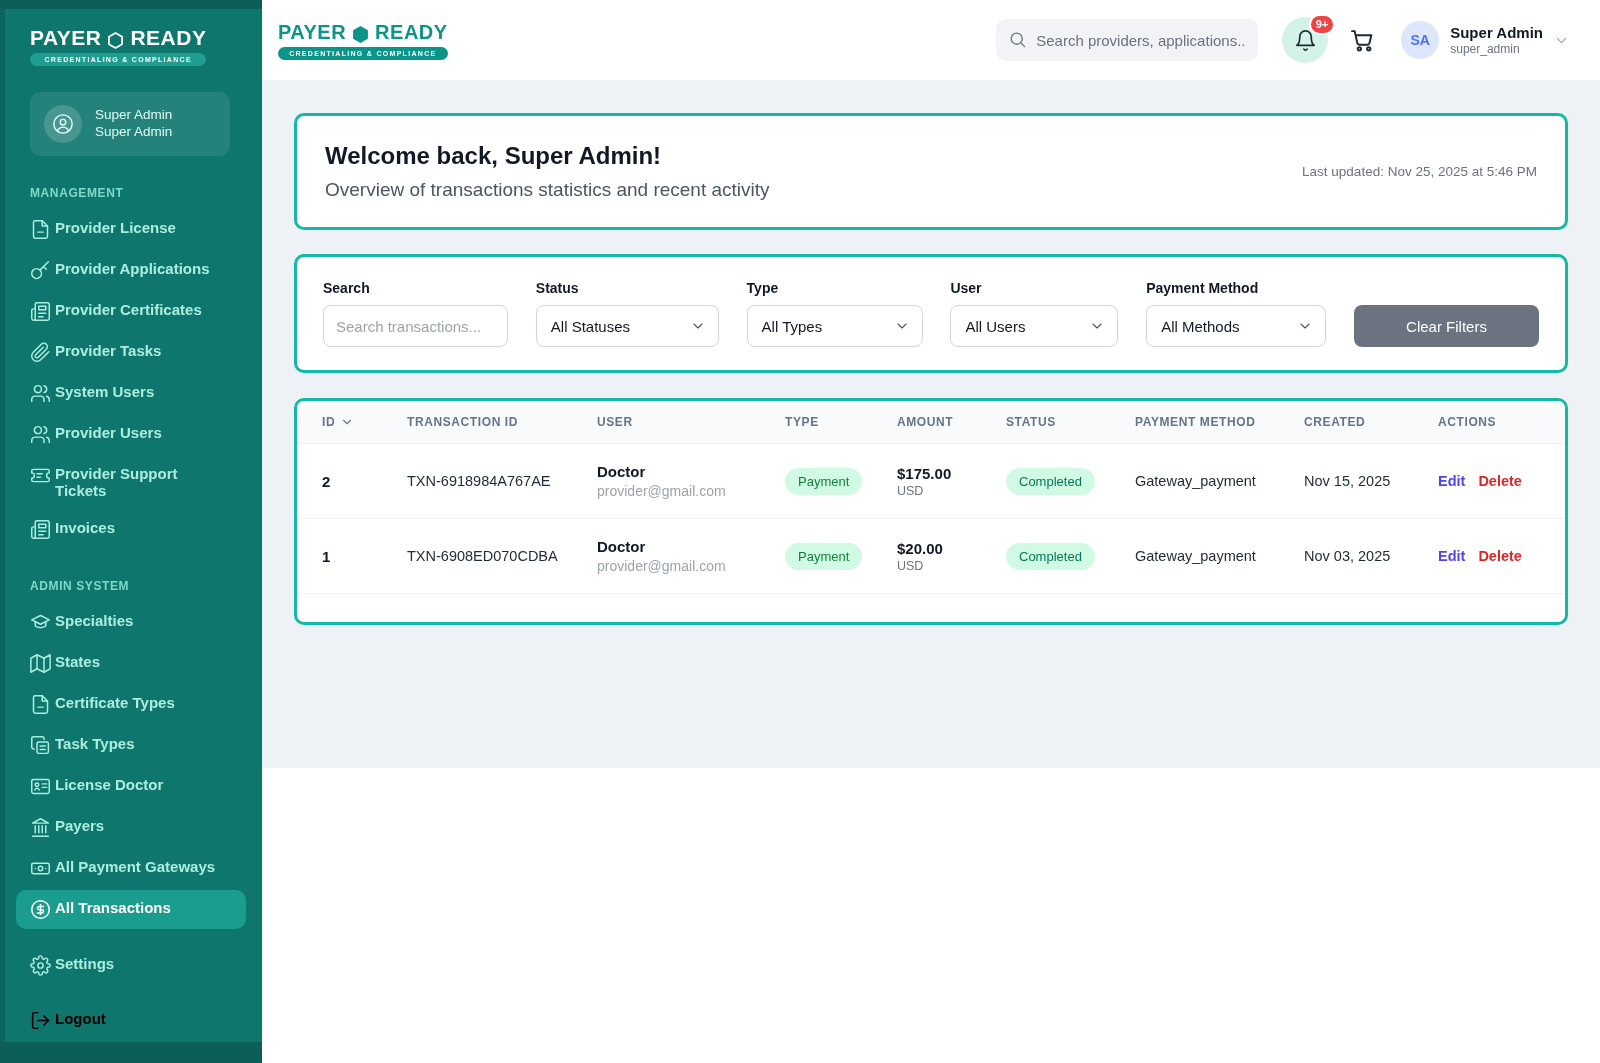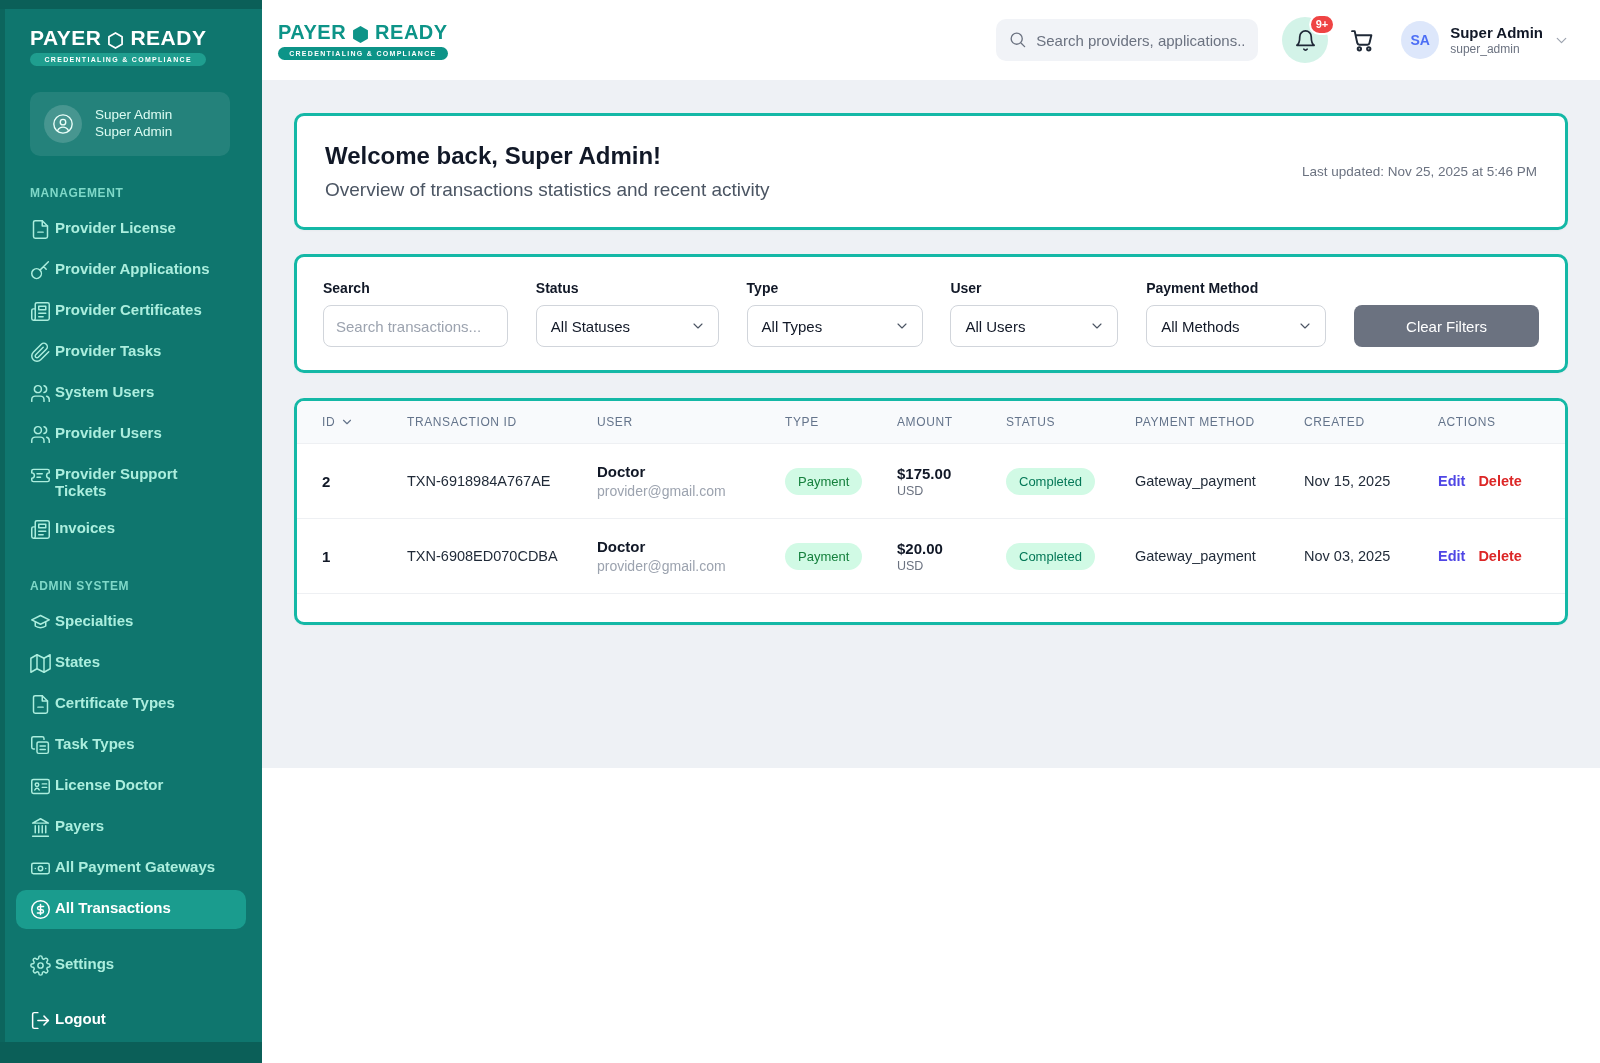--- a/index.html
+++ b/index.html
@@ -93,7 +93,7 @@
   .tgrid { display:grid; grid-template-columns:85px 190px 188px 112px 109px 129px 169px 134px 101px;
            align-items:center; padding-left:25px; }
   .thead { background:#f8fafc; height:42px; }
-  .th { font-size:12px; font-weight:400; color:#64748b; letter-spacing:.05em; text-transform:uppercase;
+  .th { font-size:12px; font-weight:700; color:#64748b; letter-spacing:.05em; text-transform:uppercase;
         display:flex; align-items:flex-end; gap:5px; }
   .th .ic { width:14px; height:14px; stroke-width:2; }
   .trow { height:75px; border-top:1px solid #eef0f3; }

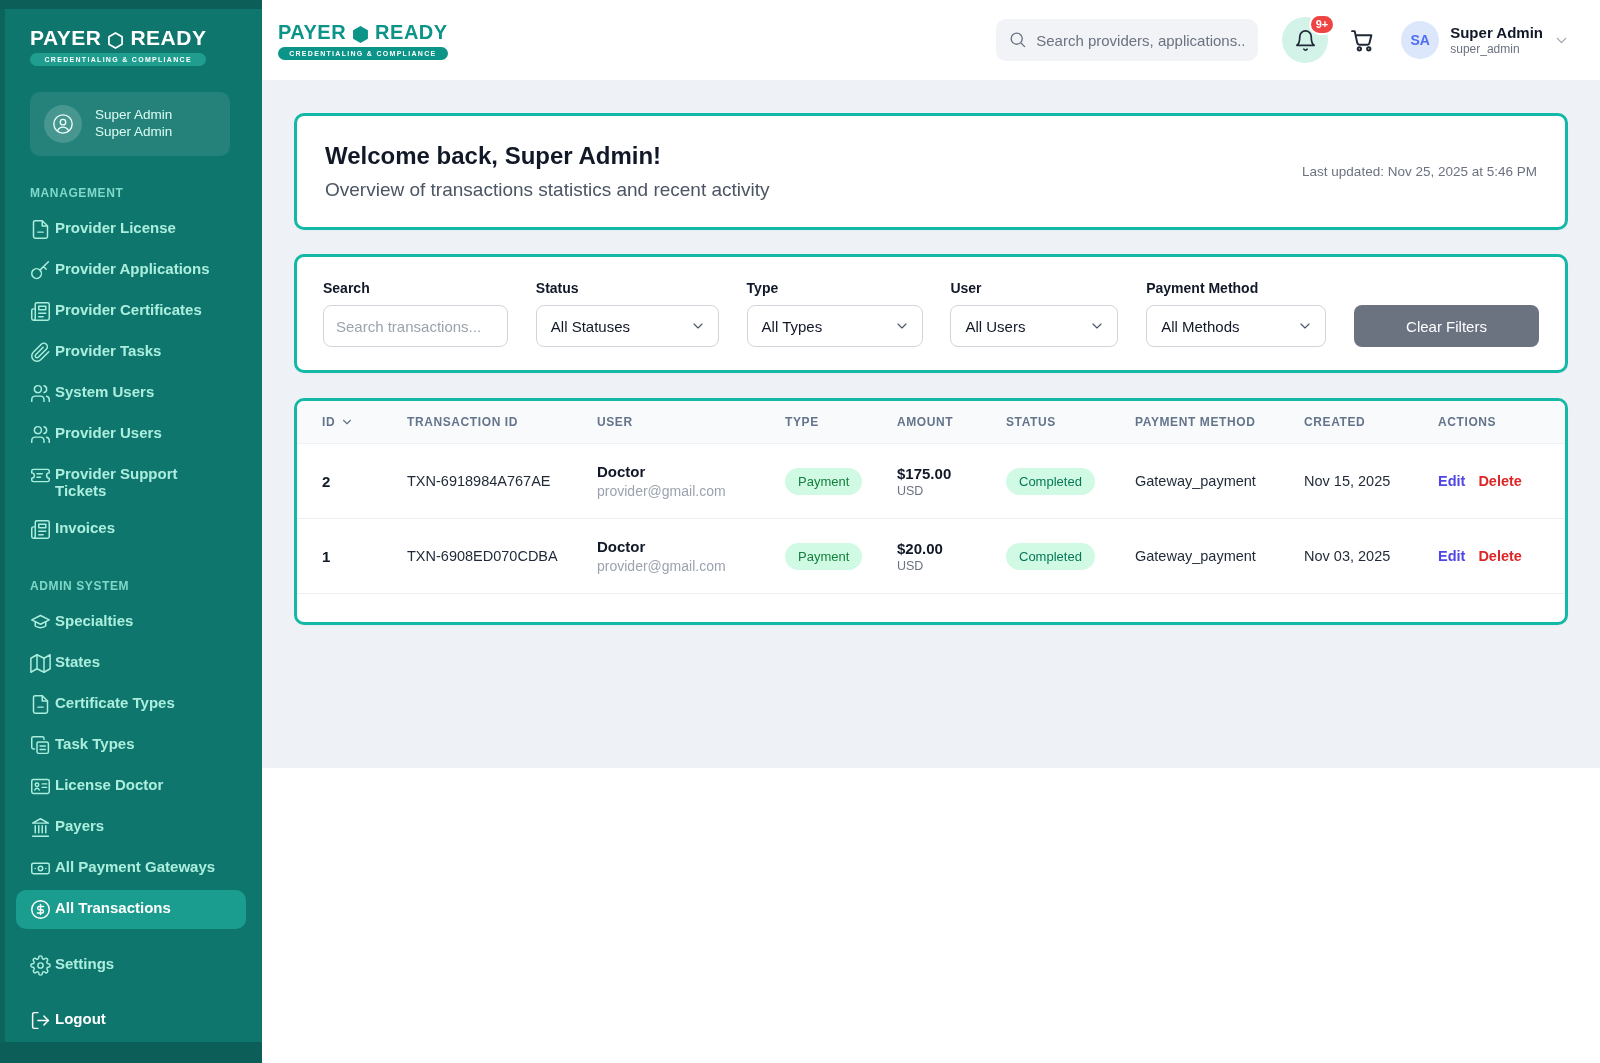--- a/index.html
+++ b/index.html
@@ -33,7 +33,7 @@
               font-size:15px; font-weight:600; color:#aceede; cursor:pointer; margin-bottom:2px; }
   .nav-item.active { background:#1a9c8e; color:#ffffff; }
   .nav-item.spaced { margin-top:17px; }
-  .nav-item.logout { color:#ffffff; margin-top:16px; }
+  .nav-item.logout { color:#000000; margin-top:16px; }
 
   
   .main { flex:1; display:flex; flex-direction:column; background:#ffffff; min-width:0; }

